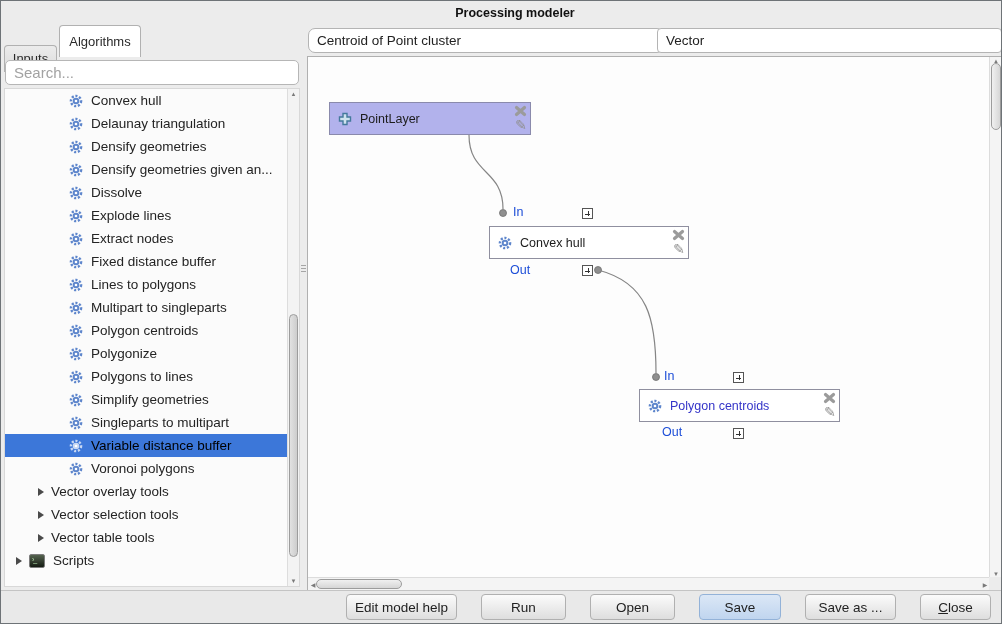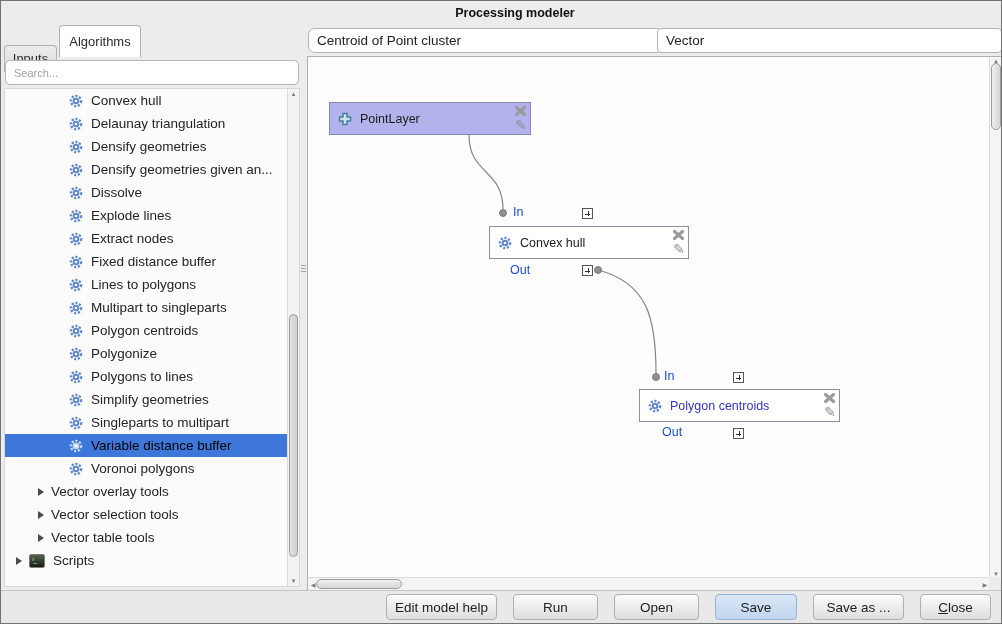--- a/index.html
+++ b/index.html
@@ -22,7 +22,7 @@
   
   .search { position:absolute; left:4px; top:59px; width:294px; height:25px;
             border:1px solid #b6b6b6; border-radius:5px; background:#fff;
-            padding:0 8px; font-size:11px; color:#333; font-family:inherit; outline:none; }
+            padding:0 8px; font-size:15px; color:#333; font-family:inherit; outline:none; }
   .search::placeholder { color:#a2a2a2; }
 
   

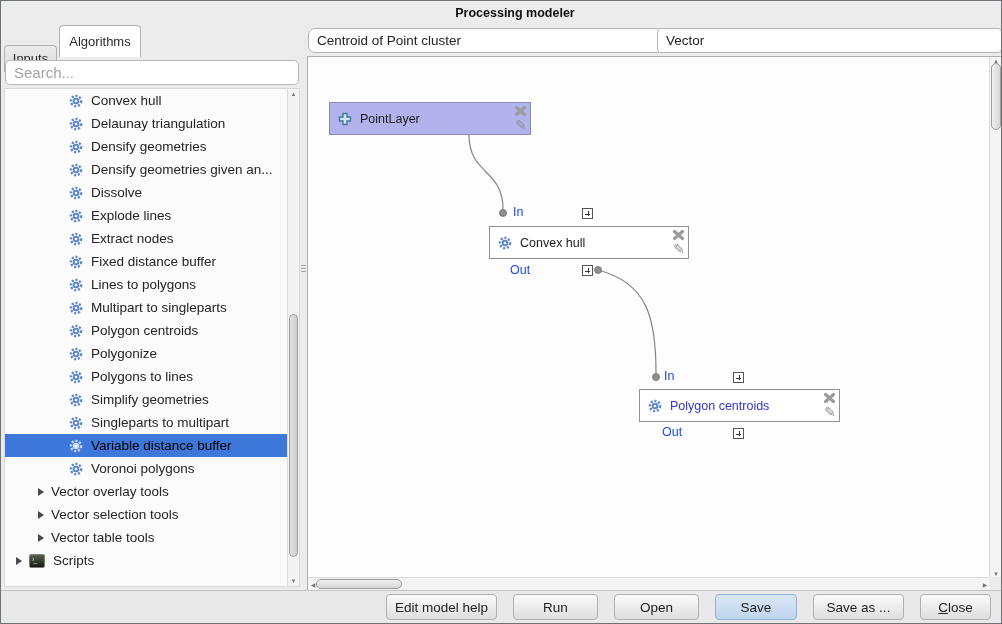--- a/index.html
+++ b/index.html
@@ -98,7 +98,7 @@
   
   .footer { position:absolute; left:0; right:0; bottom:0; height:33px; background:#e9e9e9;
             border-top:1px solid #c4c4c4; display:flex; align-items:center;
-            justify-content:flex-end; gap:16px; padding-right:10px; }
+            justify-content:flex-end; gap:24px; padding-right:10px; }
   .btn { height:26px; border:1px solid #b0b0b0; border-radius:4px; font-size:13.5px; color:#222;
          background:linear-gradient(#fbfbfb,#dedede); font-family:inherit; }
   .btn.primary { background:linear-gradient(#dbe7f6,#c0d5ef); border-color:#93b2d8; }

